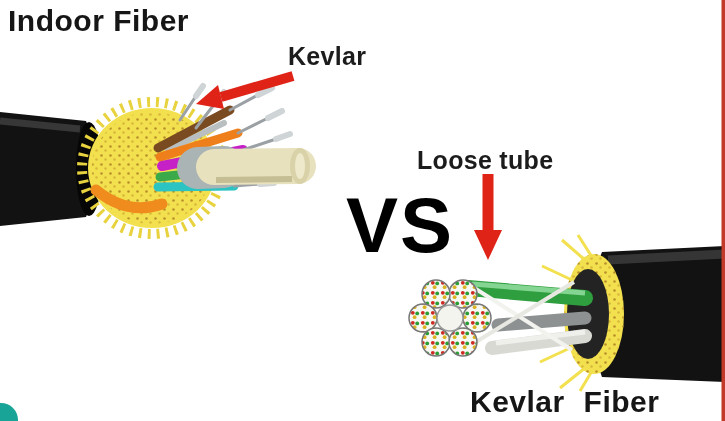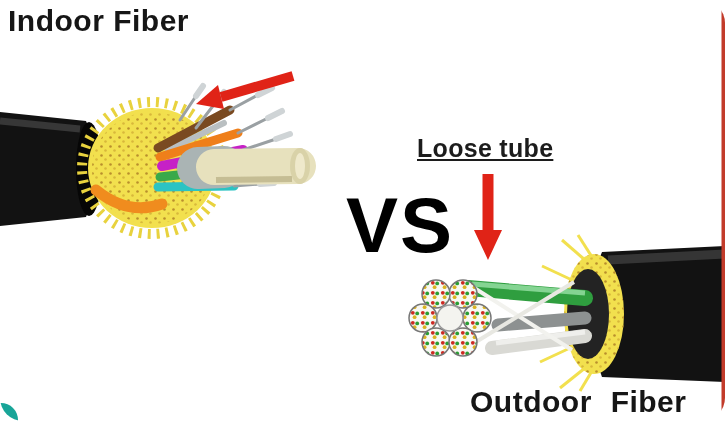--- a/index.html
+++ b/index.html
@@ -9,7 +9,6 @@
     background:#ffffff;
     overflow:hidden;
     font-family:"Liberation Sans", sans-serif;
-    border-radius:23px;
   }
   .label{
     position:absolute;

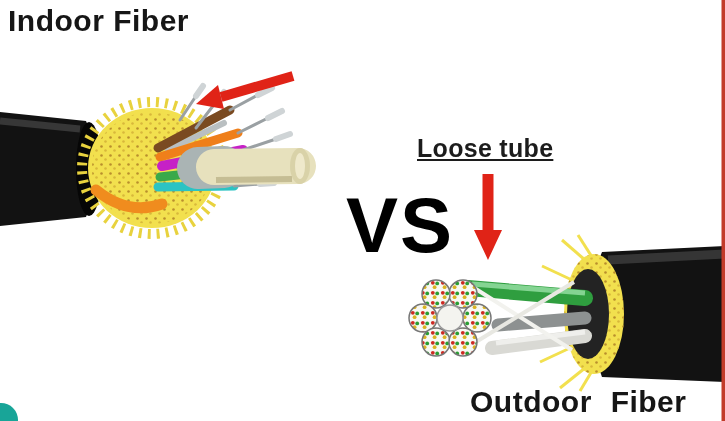--- a/index.html
+++ b/index.html
@@ -159,6 +159,7 @@
 
   <div id="indoor-title" class="label title">Indoor Fiber</div>
 
+  <div id="kevlar-label" class="label annot">Kevlar</div>
 
   <div id="vs-label" class="label vs">VS</div>
 

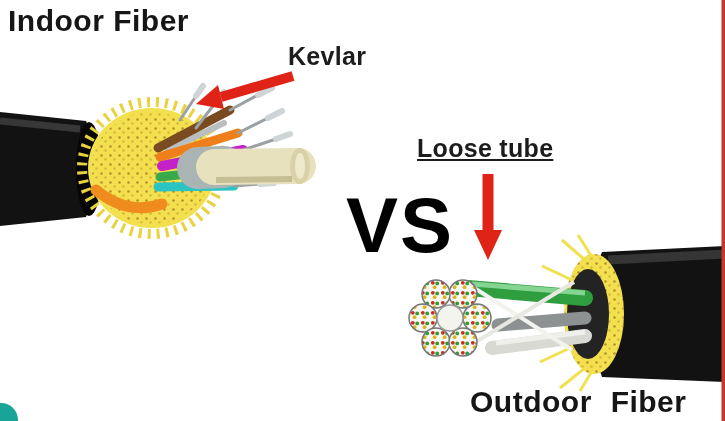--- a/index.html
+++ b/index.html
@@ -36,7 +36,7 @@
   #indoor-title{left:8px;top:6px;}
   #kevlar-label{left:288px;top:44px;}
   #vs-label{left:346px;top:186px;}
-  #loosetube-label{left:417px;top:136px;text-decoration:underline;}
+  #loosetube-label{left:417px;top:148px;}
   #outdoor-title{left:470px;top:387px;word-spacing:10px;}
   svg.scene{position:absolute;left:0;top:0;}
 </style>

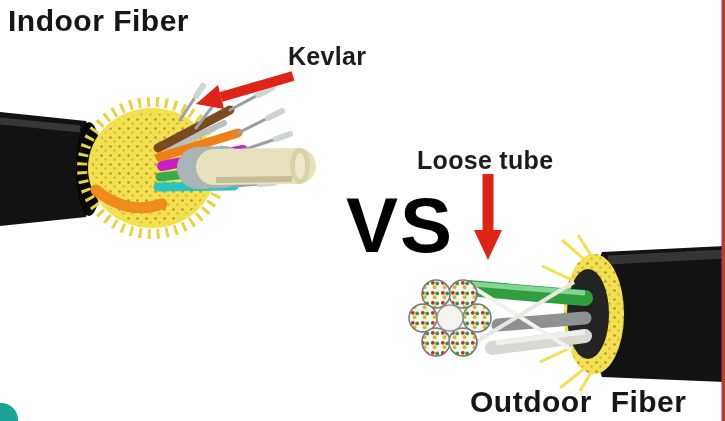--- a/index.html
+++ b/index.html
@@ -165,7 +165,7 @@
 
   <div id="loosetube-label" class="label annot">Loose tube</div>
 
-  <div id="outdoor-title" class="label title">Outdoor  Fiber</div>
+  <div id="outdoor-title" class="label title">Kevlar  Fiber</div>
 
 </div>
 

